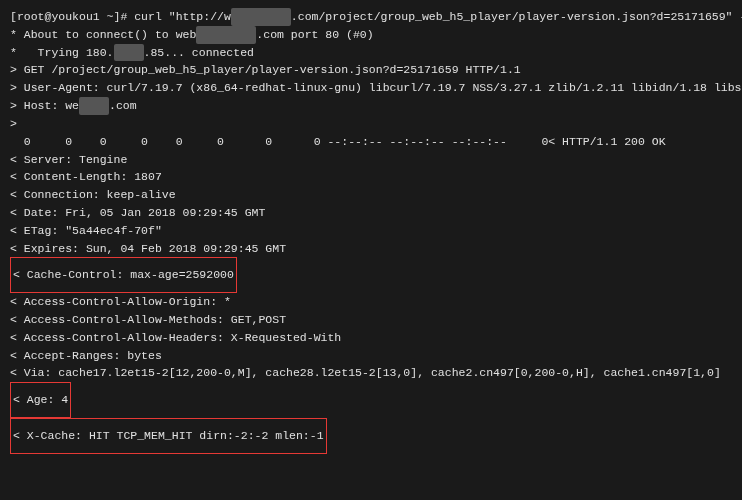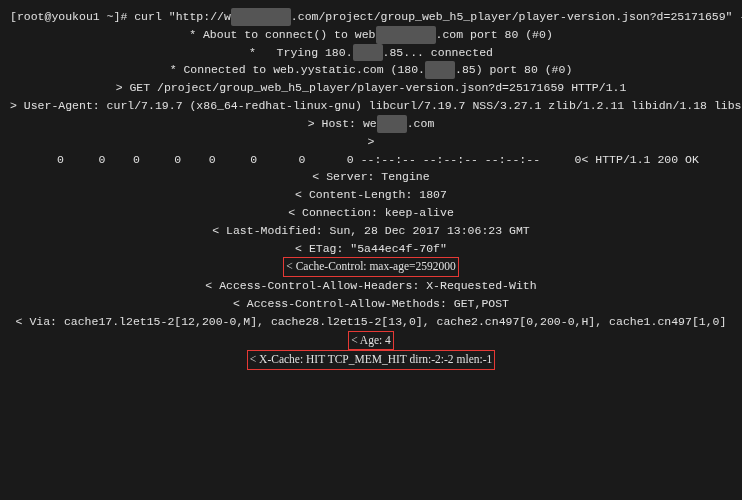--- a/index.html
+++ b/index.html
@@ -32,7 +32,6 @@
     }
     .line.response {
       color: #e0e0e0;
-      text-align: center;
     }
     .line.header-line {
       color: #a0a0a0;

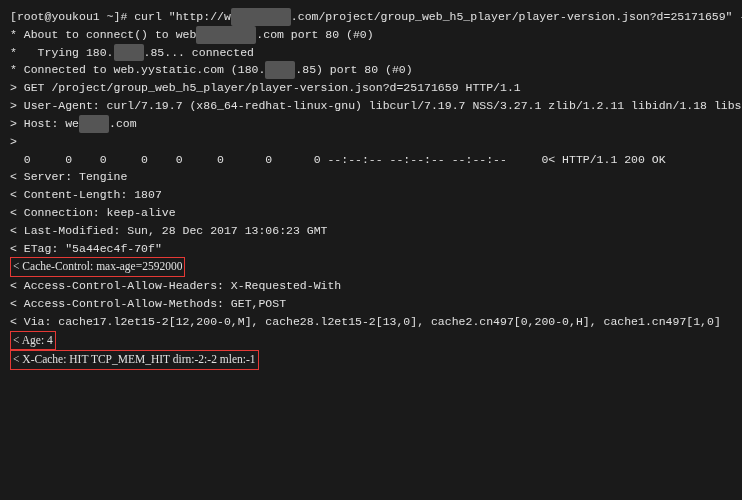--- a/index.html
+++ b/index.html
@@ -70,7 +70,6 @@
 
   <div class="line response">*   Trying 180.<span class="redacted-sm">  </span>.85... connected</div>
 
-  <div class="line response">* Connected to web.yystatic.com (180.<span class="redacted-sm">  </span>.85) port 80 (#0)</div>
 
   <div class="line response">&gt; GET /project/group_web_h5_player/player-version.json?d=25171659 HTTP/1.1</div>
 

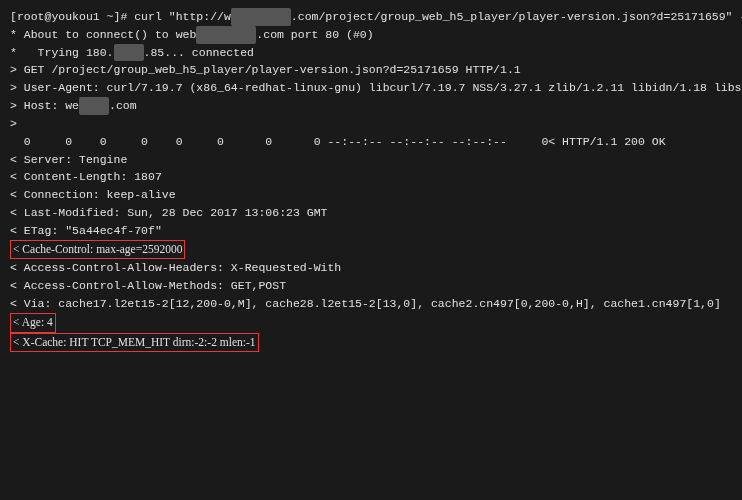--- a/index.html
+++ b/index.html
@@ -91,6 +91,7 @@
 
   <div class="line response">&lt; Connection: keep-alive</div>
 
+  <div class="line response">&lt; Date: Fri, 05 Jan 2018 09:29:45 GMT</div>
 
   <div class="line response">&lt; Last-Modified: Sun, 28 Dec 2017 13:06:23 GMT</div>
 

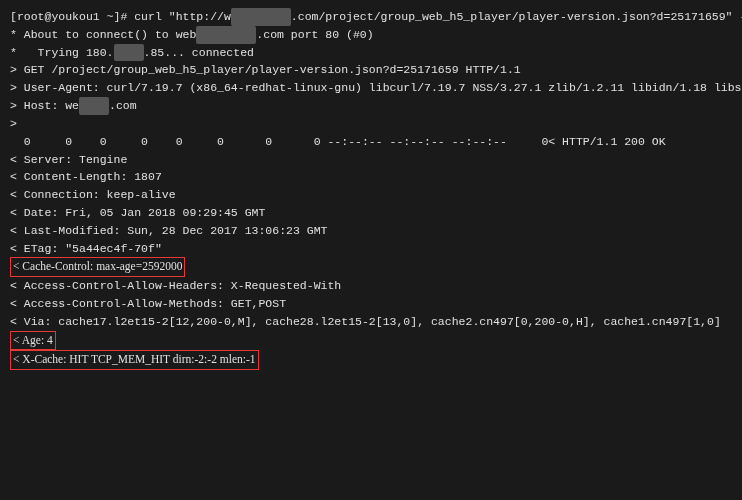--- a/index.html
+++ b/index.html
@@ -93,7 +93,6 @@
 
   <div class="line response">&lt; Date: Fri, 05 Jan 2018 09:29:45 GMT</div>
 
-  <div class="line response">&lt; Last-Modified: Sun, 28 Dec 2017 13:06:23 GMT</div>
 
   <div class="line response">&lt; ETag: "5a44ec4f-70f"</div>
 

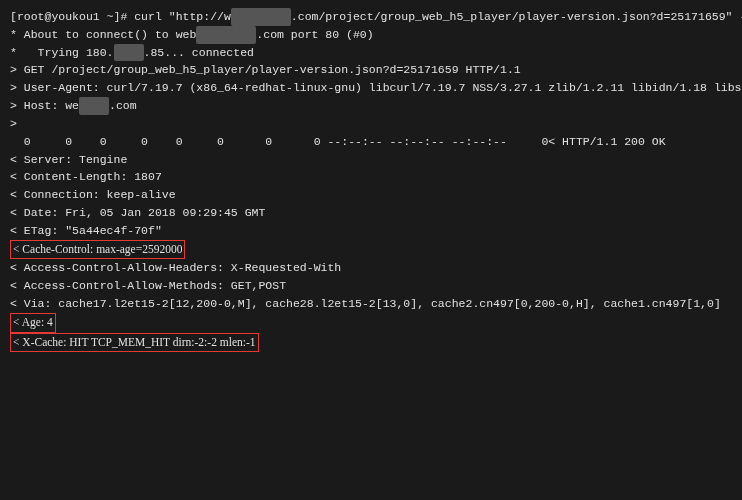--- a/index.html
+++ b/index.html
@@ -96,6 +96,7 @@
 
   <div class="line response">&lt; ETag: "5a44ec4f-70f"</div>
 
+  <div class="line response">&lt; Expires: Sun, 04 Feb 2018 09:29:45 GMT</div>
 
   <div class="line response"><span class="highlight-red">&lt; Cache-Control: max-age=2592000</span></div>
 

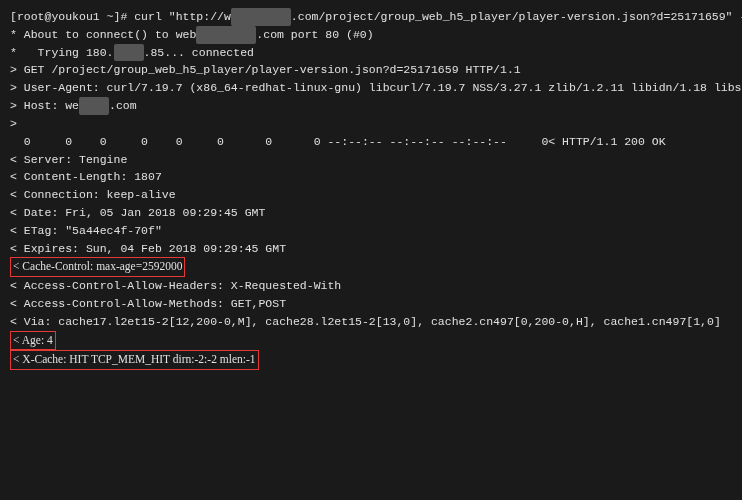--- a/index.html
+++ b/index.html
@@ -39,10 +39,9 @@
     .highlight-red {
       display: inline-block;
       border: 1.5px solid #e53935;
-      padding: 0 2px;
+      padding: 8px 2px;
       color: #e0e0e0;
       background: transparent;
-      font-family: Liberation Serif, serif;
     }
     .redacted {
       background-color: #555;

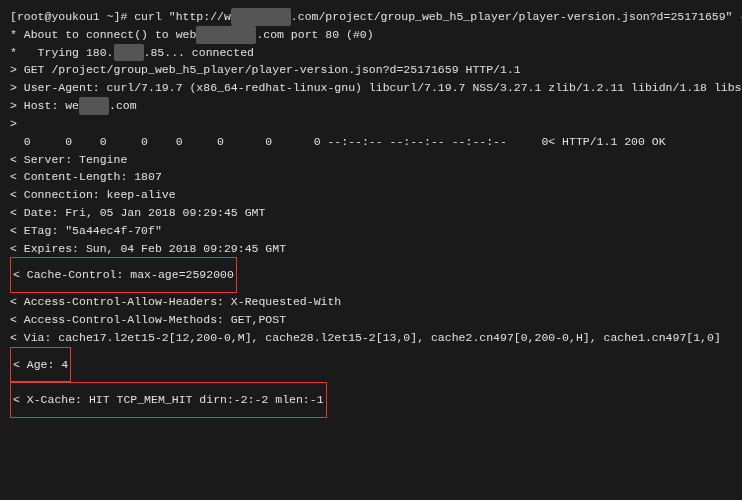--- a/index.html
+++ b/index.html
@@ -99,6 +99,7 @@
 
   <div class="line response"><span class="highlight-red">&lt; Cache-Control: max-age=2592000</span></div>
 
+  <div class="line response">&lt; Access-Control-Allow-Origin: *</div>
 
   <div class="line response">&lt; Access-Control-Allow-Headers: X-Requested-With</div>
 

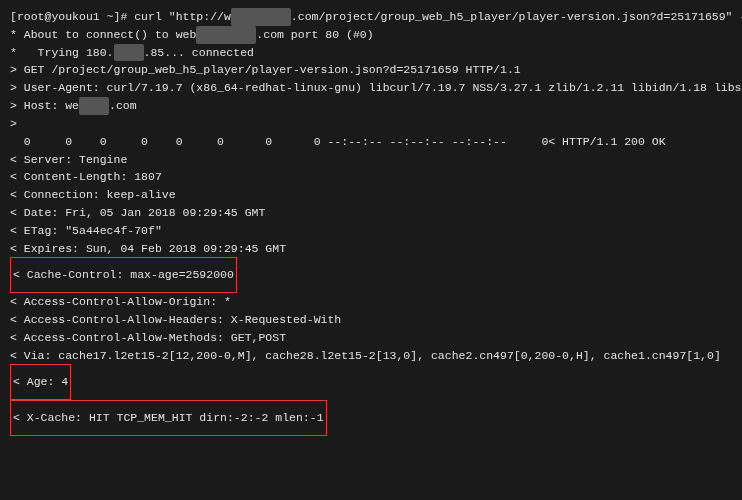--- a/index.html
+++ b/index.html
@@ -101,9 +101,9 @@
 
   <div class="line response">&lt; Access-Control-Allow-Origin: *</div>
 
+  <div class="line response">&lt; Access-Control-Allow-Methods: GET,POST</div>
+
   <div class="line response">&lt; Access-Control-Allow-Headers: X-Requested-With</div>
-
-  <div class="line response">&lt; Access-Control-Allow-Methods: GET,POST</div>
 
 
   <div class="line response">&lt; Via: cache17.l2et15-2[12,200-0,M], cache28.l2et15-2[13,0], cache2.cn497[0,200-0,H], cache1.cn497[1,0]</div>

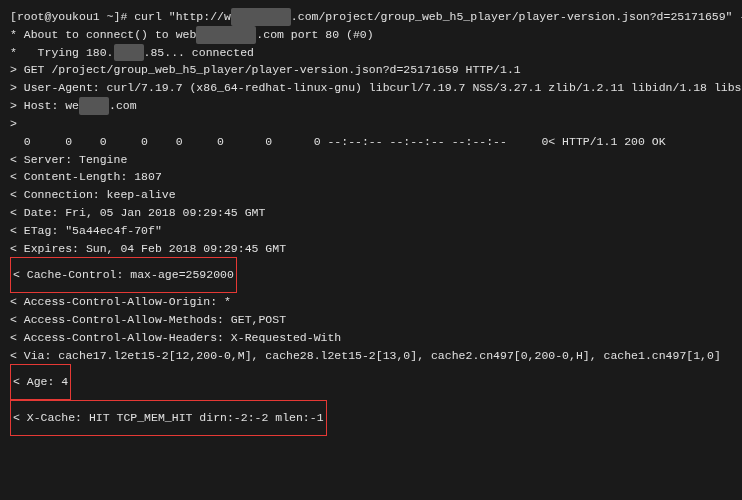--- a/index.html
+++ b/index.html
@@ -105,6 +105,7 @@
 
   <div class="line response">&lt; Access-Control-Allow-Headers: X-Requested-With</div>
 
+  <div class="line response">&lt; Accept-Ranges: bytes</div>
 
   <div class="line response">&lt; Via: cache17.l2et15-2[12,200-0,M], cache28.l2et15-2[13,0], cache2.cn497[0,200-0,H], cache1.cn497[1,0]</div>
 

